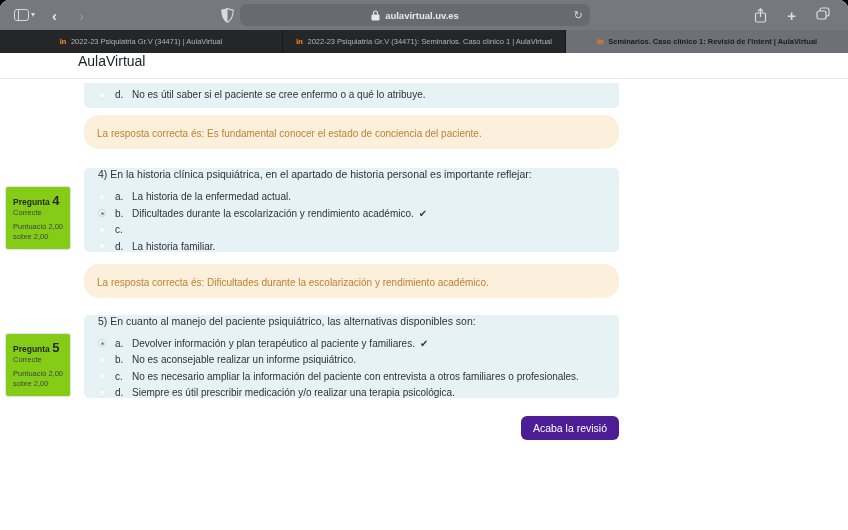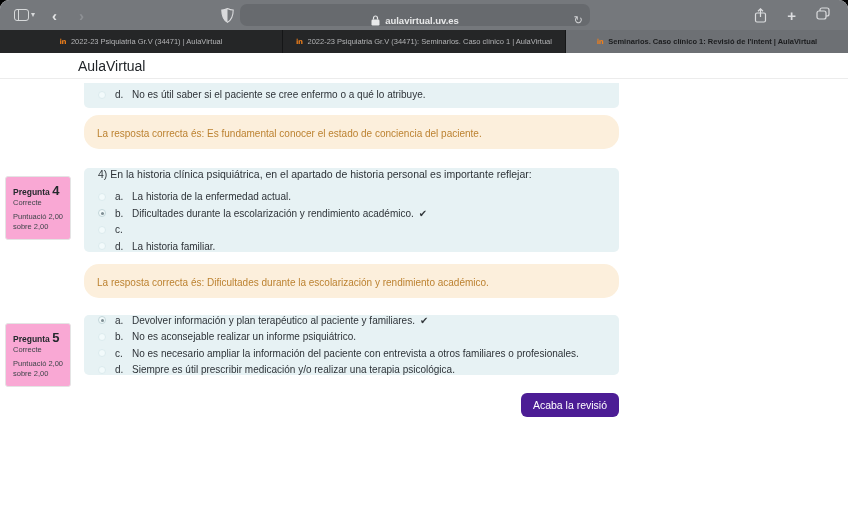--- a/index.html
+++ b/index.html
@@ -19,7 +19,7 @@
   .nav-back { color: #e3e4e5; }
   .nav-fwd { color: #8e9195; }
   .shield { margin-left: 128px; width: 13px; height: 15px; }
-  .addressbar { margin-left: 6px; width: 350px; height: 22px; background: #676a6e; border-radius: 7px; display: flex; align-items: flex-end; justify-content: center; position: relative; }
+  .addressbar { margin-left: 6px; width: 350px; height: 22px; background: #676a6e; border-radius: 7px; display: flex; align-items: center; justify-content: center; position: relative; }
   .addr-center { display: flex; align-items: center; gap: 5px; }
   .lock-icon { width: 9px; height: 11px; }
   .addr-text { color: #e8e9ea; font-size: 9.5px; font-weight: bold; }

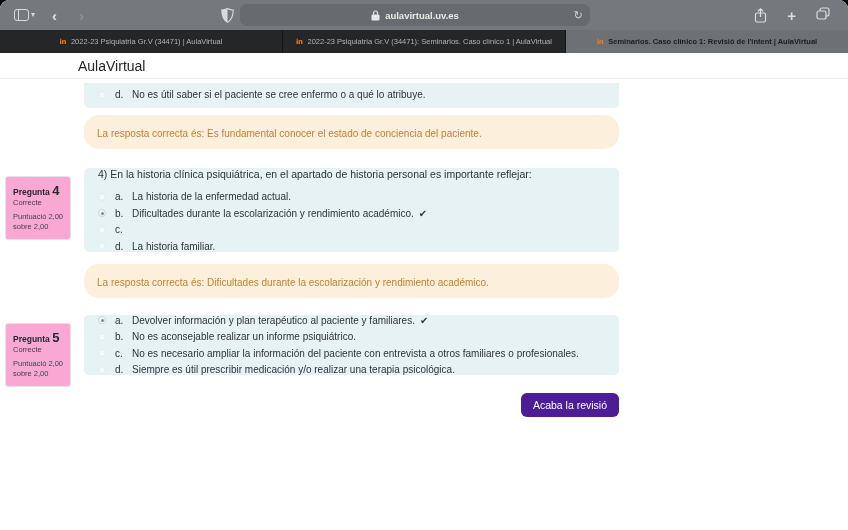--- a/index.html
+++ b/index.html
@@ -41,7 +41,7 @@
 
   
   .page { flex: 1; background: #fff; position: relative; overflow: hidden; }
-  .site-header { height: 26px; display: flex; align-items: center; padding-left: 78px; border-bottom: 1px solid #ececec; }
+  .site-header { height: 26px; display: flex; padding-left: 78px; border-bottom: 1px solid #ececec; }
   .brand { font-size: 14px; color: #212529; }
 
   .content { position: relative; padding: 4px 0 0 84px; width: 100%; }

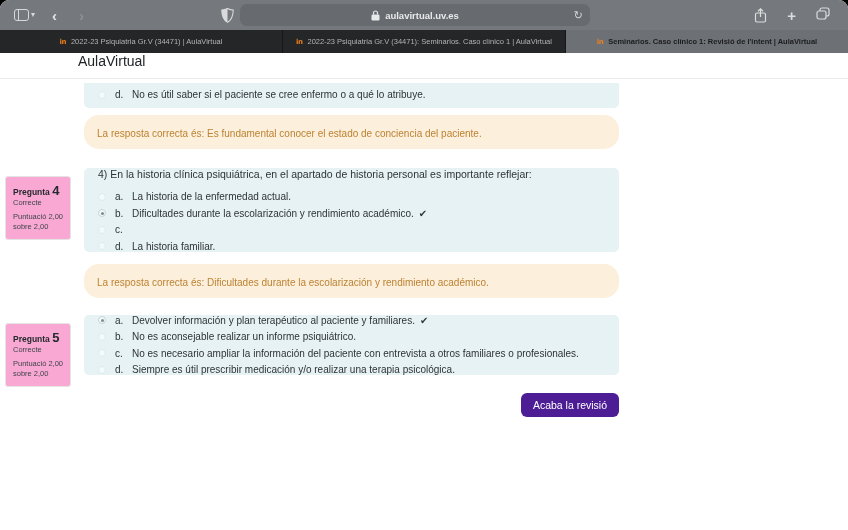--- a/index.html
+++ b/index.html
@@ -63,7 +63,7 @@
   .feedback-text { font-size: 10px; color: #bc8231; }
 
   .qrow { position: relative; margin-top: 19px; }
-  .info-box { position: absolute; left: -79px; top: 8px; width: 66px; background: #f9a8d4; border: 1px solid #e4e4e4; border-radius: 3px; padding: 6px 6px 7px 7px; }
+  .info-box { position: absolute; left: -79px; top: 18px; width: 66px; background: #84cc16; border: 1px solid #e4e4e4; border-radius: 3px; padding: 6px 6px 7px 7px; }
   .info-title { font-size: 8.5px; font-weight: bold; color: #24292d; }
   .info-num { font-size: 13px; font-weight: bold; }
   .info-state { font-size: 7.5px; color: #3f454a; }

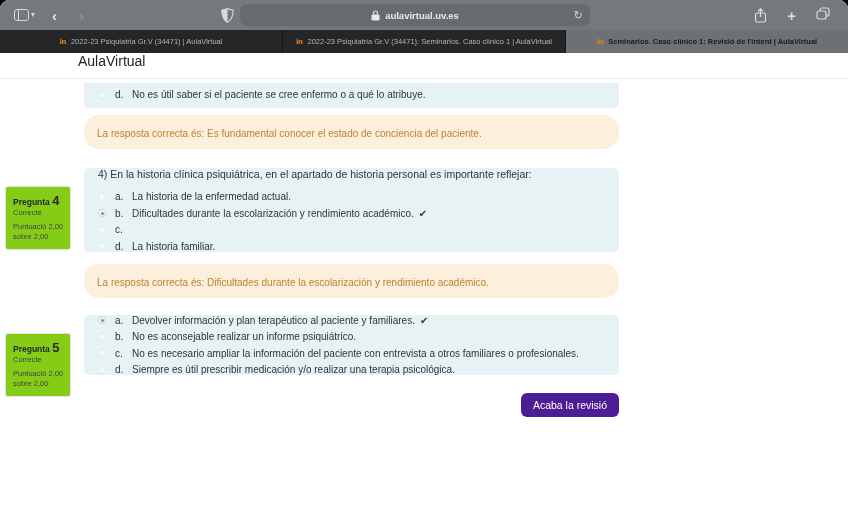--- a/index.html
+++ b/index.html
@@ -203,6 +203,7 @@
             <div class="info-grade">Puntuació 2,00 sobre 2,00</div>
           </div>
           <div class="qbox">
+            <div class="qtext">5) En cuanto al manejo del paciente psiquiátrico, las alternativas disponibles son:</div>
             <div class="opt-row">
               <span class="radio radio-checked"></span>
               <span class="opt-letter">a.</span>

